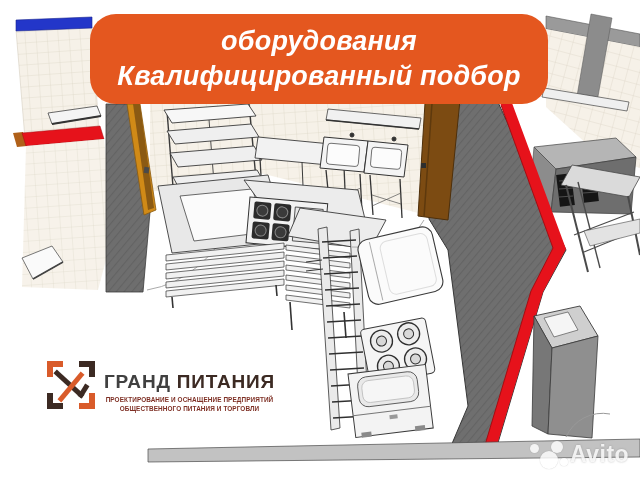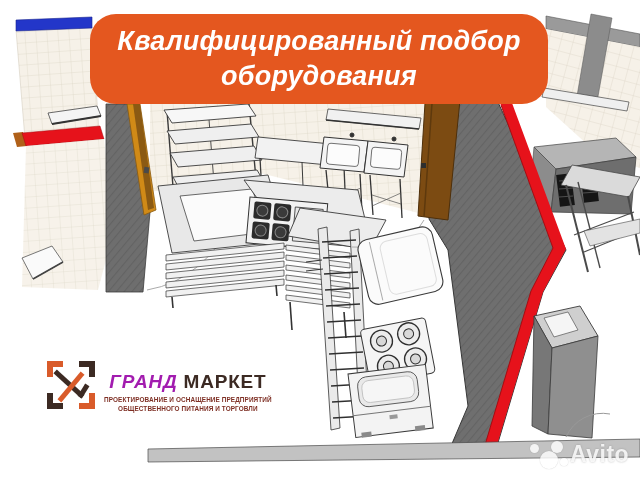--- a/index.html
+++ b/index.html
@@ -269,8 +269,8 @@
   </svg>
 
   <div class="banner">
+    <div class="line">оборудования</div>
     <div class="line">Квалифицированный подбор</div>
-    <div class="line">оборудования</div>
   </div>
 
   <div class="logo">

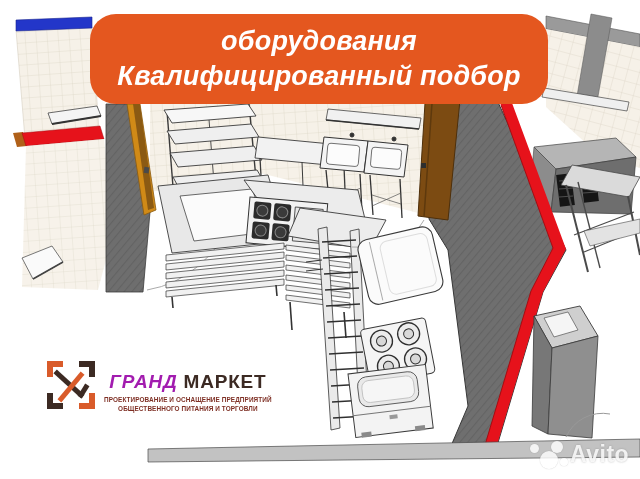--- a/index.html
+++ b/index.html
@@ -19,7 +19,7 @@
   .logo-text{display:flex;flex-direction:column;align-items:center;}
   .brand{font-weight:700;font-size:19px;letter-spacing:.8px;white-space:nowrap;line-height:1;
          margin-top:12px;}
-  .brand .first{color:#a21caf;font-style:italic;}
+  .brand .first{color:#404040;}
   .brand .second{color:#3C2A23;}
   .tagline{margin-top:4px;font-weight:700;font-size:6.4px;line-height:1.45;color:#7E2F24;
            text-align:center;letter-spacing:.1px;white-space:nowrap;}

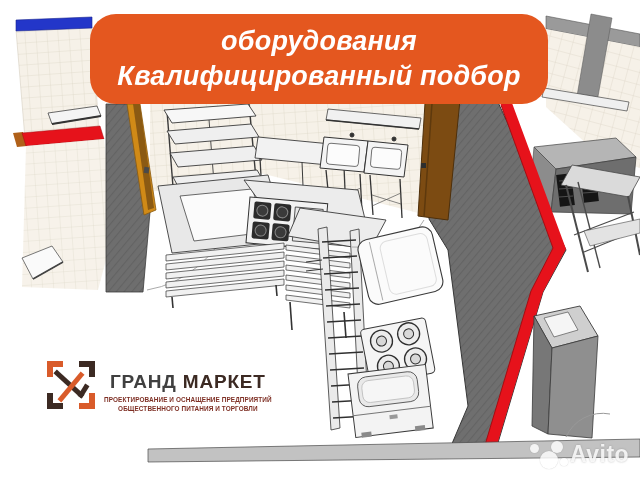--- a/index.html
+++ b/index.html
@@ -290,7 +290,7 @@
     <div class="logo-text">
       <div class="brand">
         <span class="first">ГРАНД</span>
-        <span class="second">МАРКЕТ</span>
+        <span class="second">ПИТАНИЯ</span>
       </div>
       <div class="tagline">
         <div>ПРОЕКТИРОВАНИЕ И ОСНАЩЕНИЕ ПРЕДПРИЯТИЙ</div>

